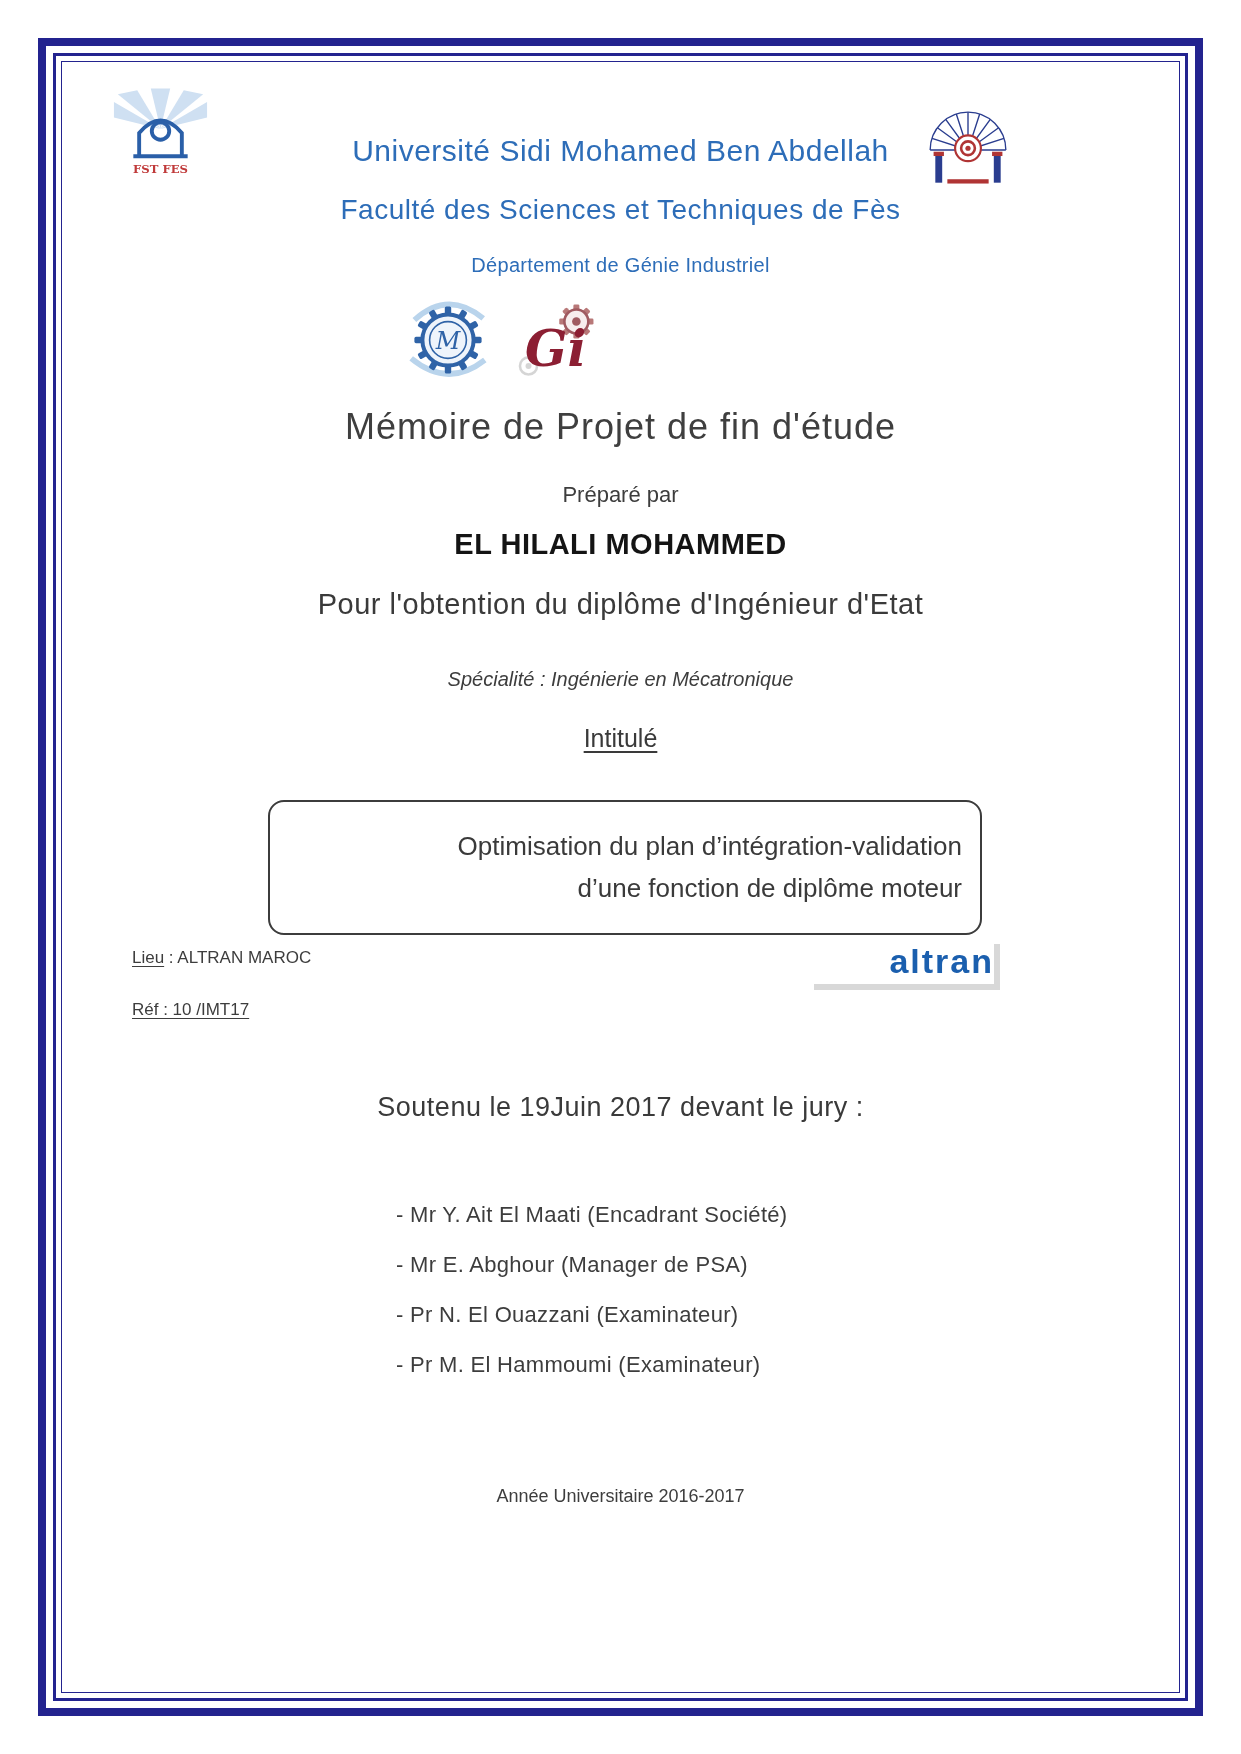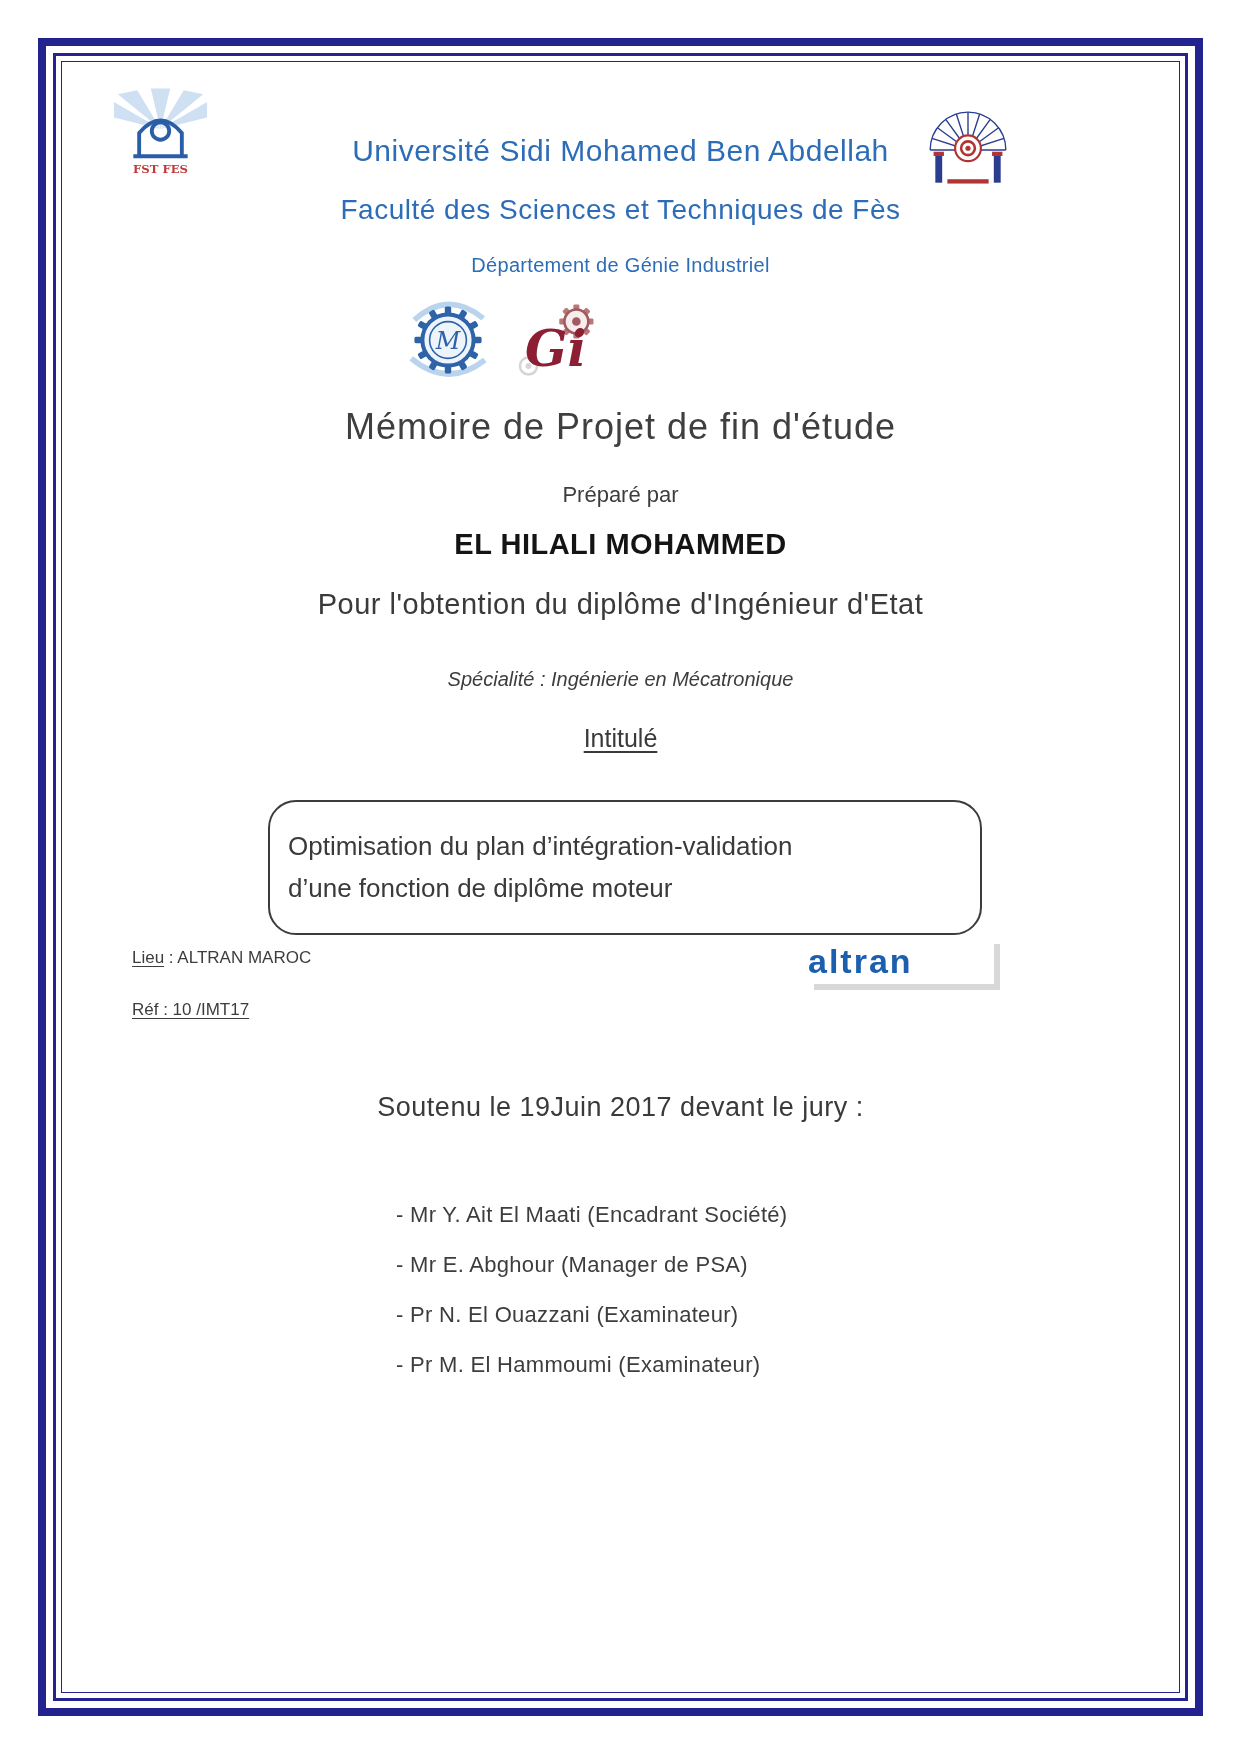--- a/index.html
+++ b/index.html
@@ -43,9 +43,9 @@
 
   .title-box {
     top:740px; left:208px; width:674px;
-    border:2px solid #3c3c3c; border-radius:28px;
+    border:2px solid #3c3c3c; border-radius:16px;
     padding:24px 18px; background:#fff;
-    font-size:26px; color:#3a3a3a; text-align:left; line-height:1.6;
+    font-size:26px; color:#3a3a3a; text-align:right; line-height:1.6;
   }
 
   .lieu { top:888px; left:72px; font-size:17px; color:#3d3d3d; }

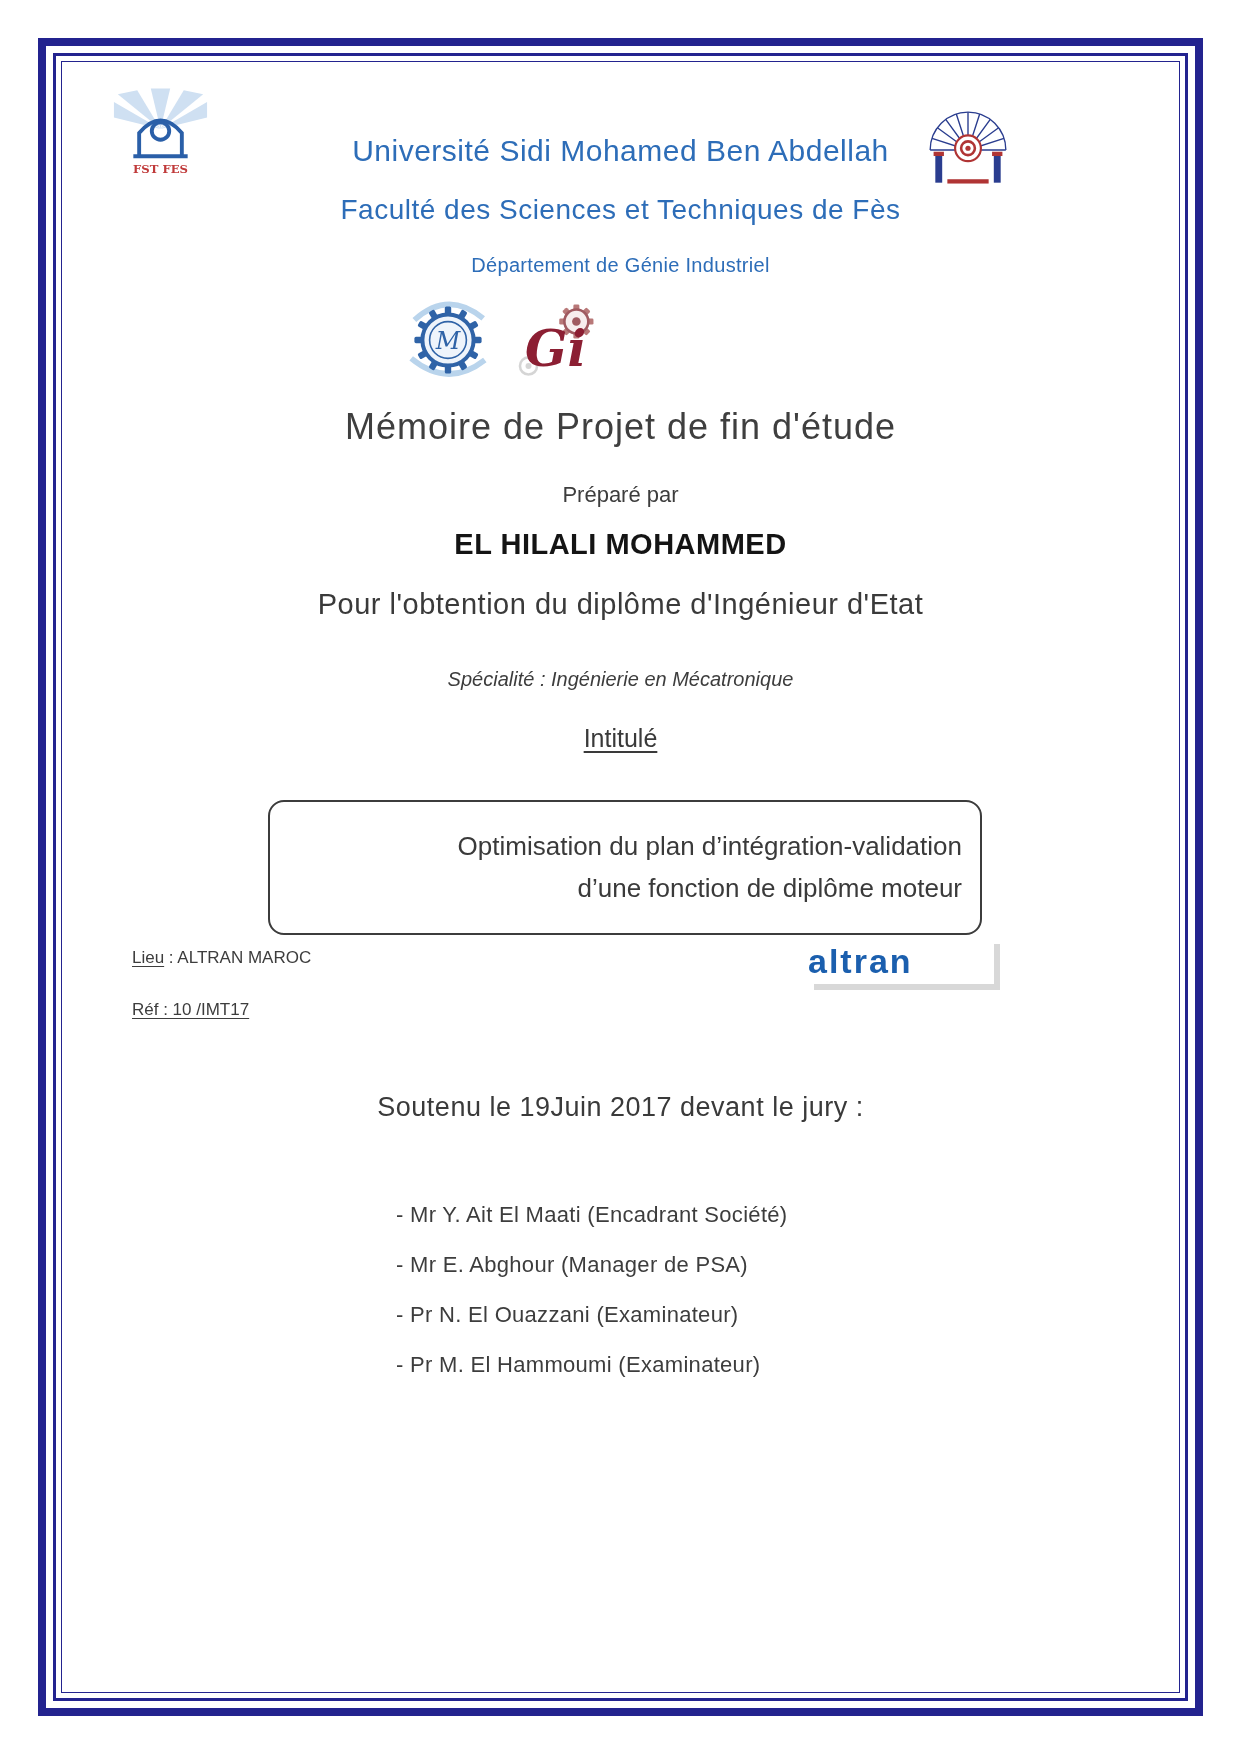--- a/index.html
+++ b/index.html
@@ -55,7 +55,7 @@
   .altran-logo {
     top:878px; left:748px; width:186px; height:46px;
     background:#fff; box-shadow:6px 6px 0 #d8d8d8;
-    display:flex; align-items:center; justify-content:flex-start;
+    display:flex; align-items:center; justify-content:flex-end;
   }
   .altran-logo span {
     font-size:34px; font-weight:bold; color:var(--altran-blue,#1b5fae);

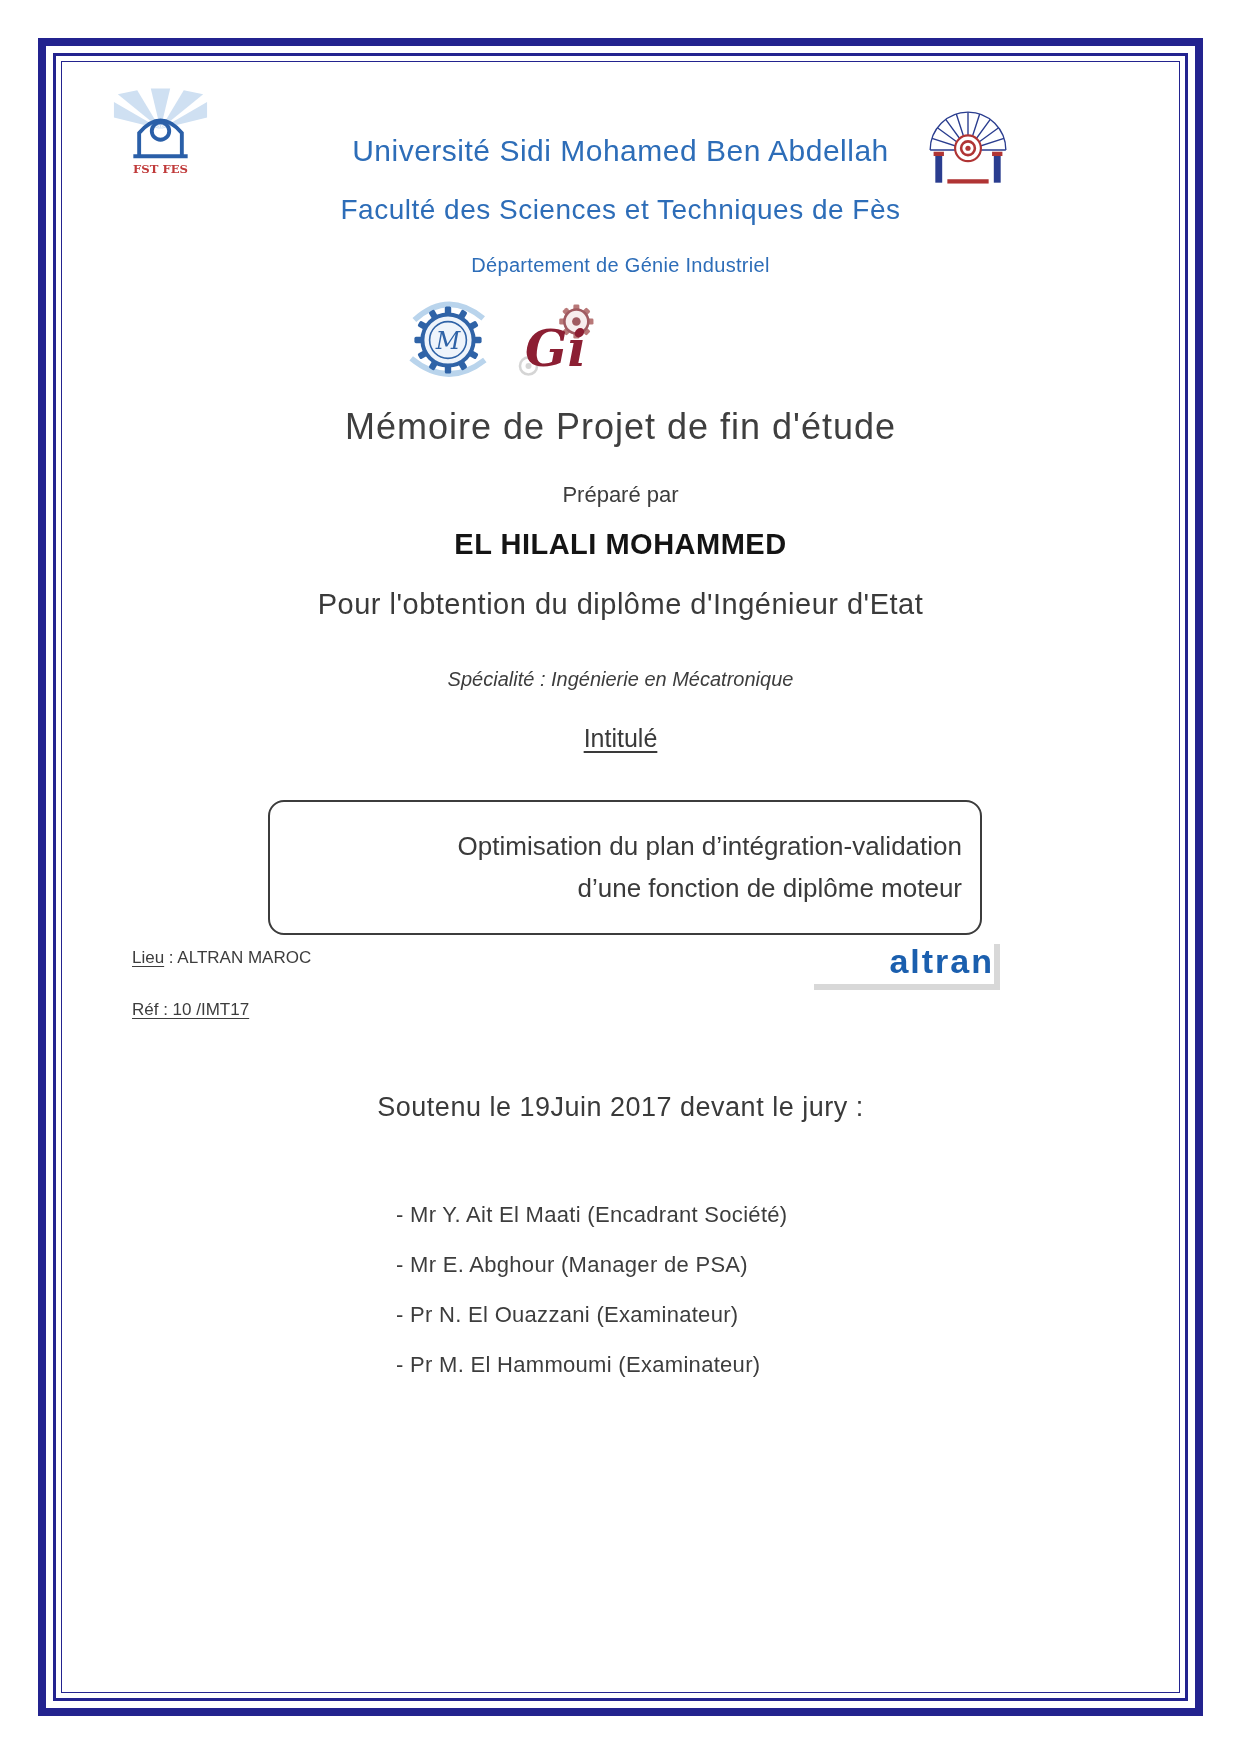--- a/index.html
+++ b/index.html
@@ -197,6 +197,7 @@
       <div class="jury-item">- Pr M. El Hammoumi (Examinateur)</div>
     </div>
 
+    <div class="center-line footer">Année Universitaire 2016-2017</div>
 
   </div>
 </div>

